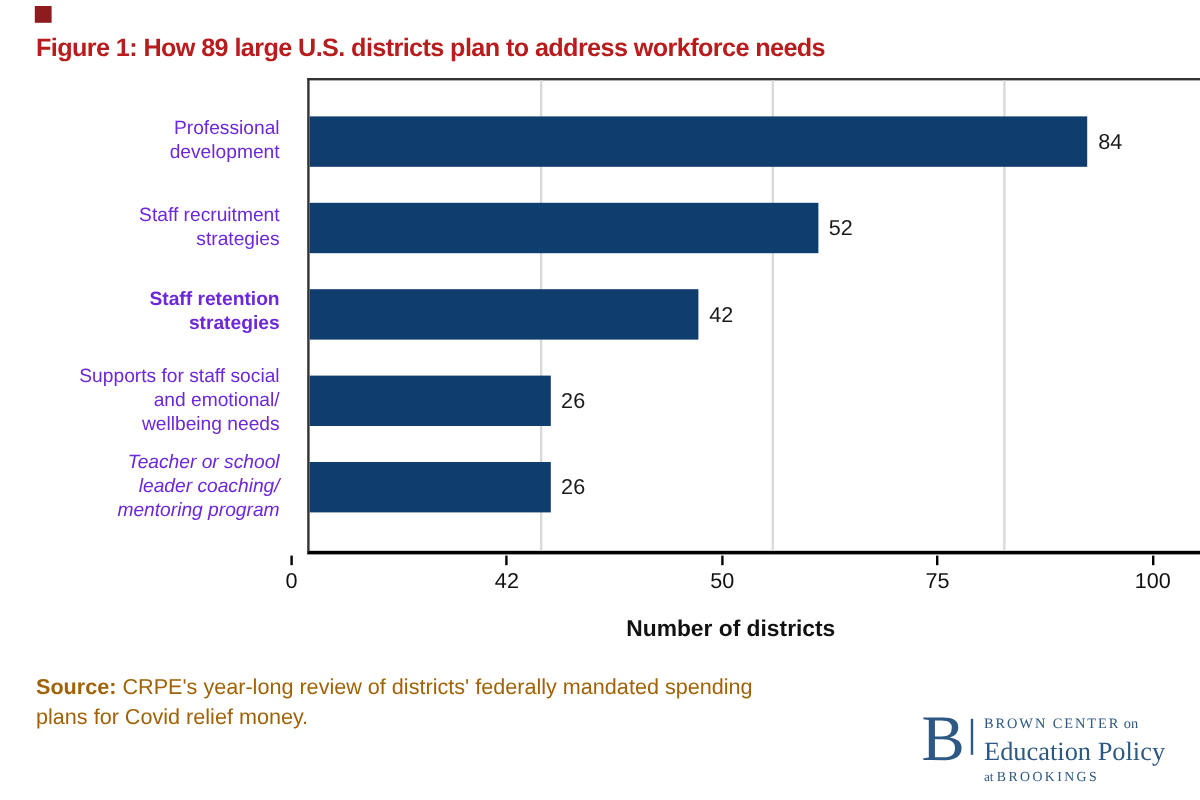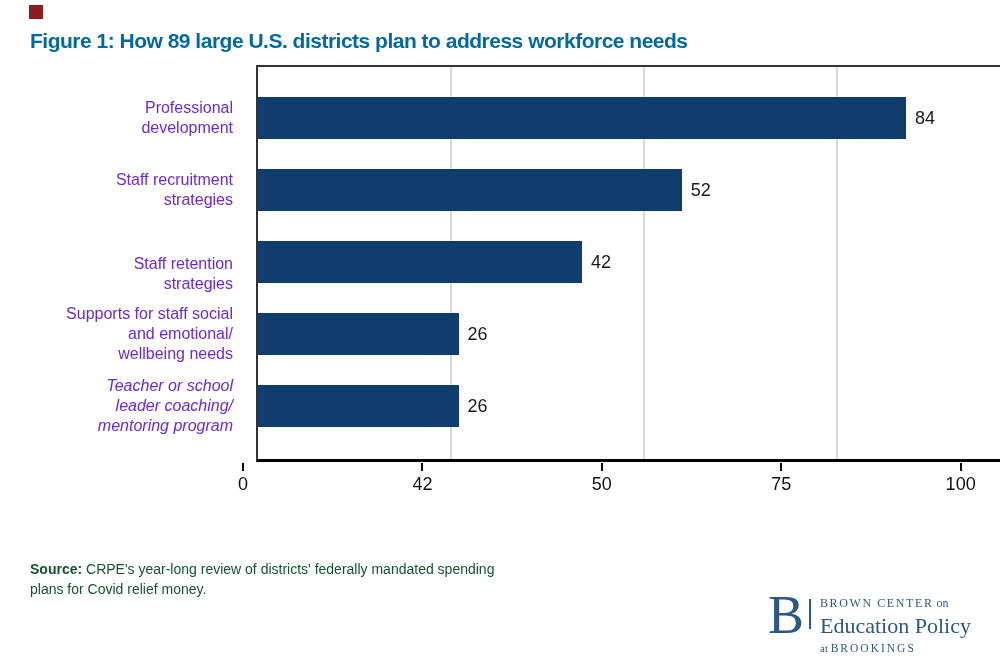--- a/index.html
+++ b/index.html
@@ -10,7 +10,7 @@
   .accent-square{position:absolute;left:29px;top:5px;width:14px;height:14px;background:#8e1b1e;}
   .figure-title{
     position:absolute;left:30px;top:29px;margin:0;
-    font-size:21px;font-weight:bold;letter-spacing:-0.5px;color:#0369a1;white-space:nowrap;
+    font-size:21px;font-weight:bold;letter-spacing:-0.5px;color:#b91c1c;white-space:nowrap;
   }
   
   .plot{

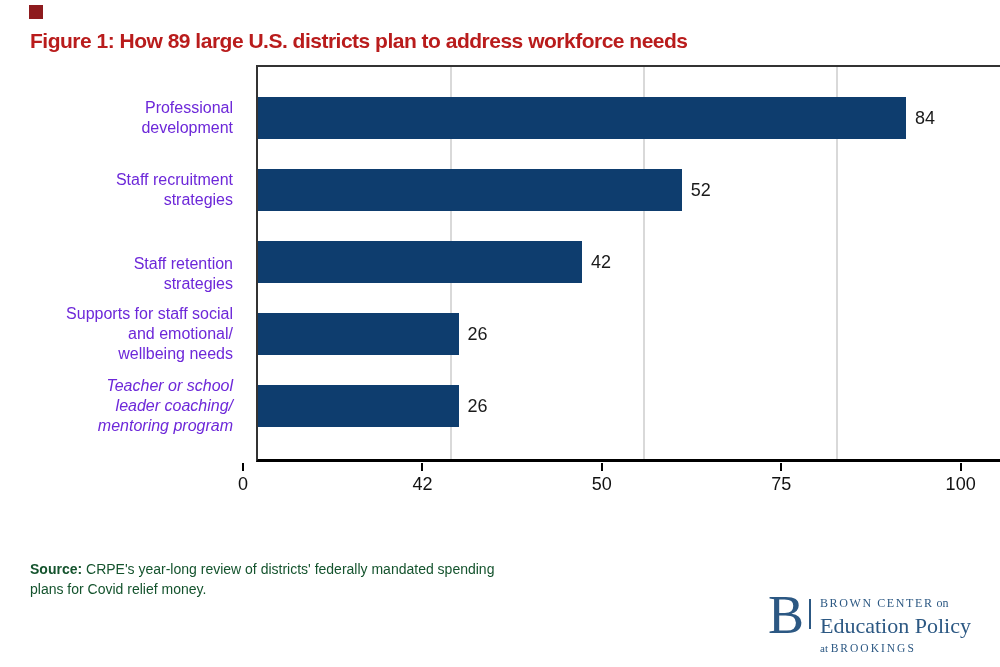--- a/index.html
+++ b/index.html
@@ -103,7 +103,7 @@
 development</div>
       <div class="cat-label" style="top: 190px;">Staff recruitment
 strategies</div>
-      <div class="cat-label" style="top: 274px;">Staff retention
+      <div class="cat-label" style="top: 260px; font-weight: bold;">Staff retention
 strategies</div>
       <div class="cat-label" style="top: 334px;">Supports for staff social
 and emotional/

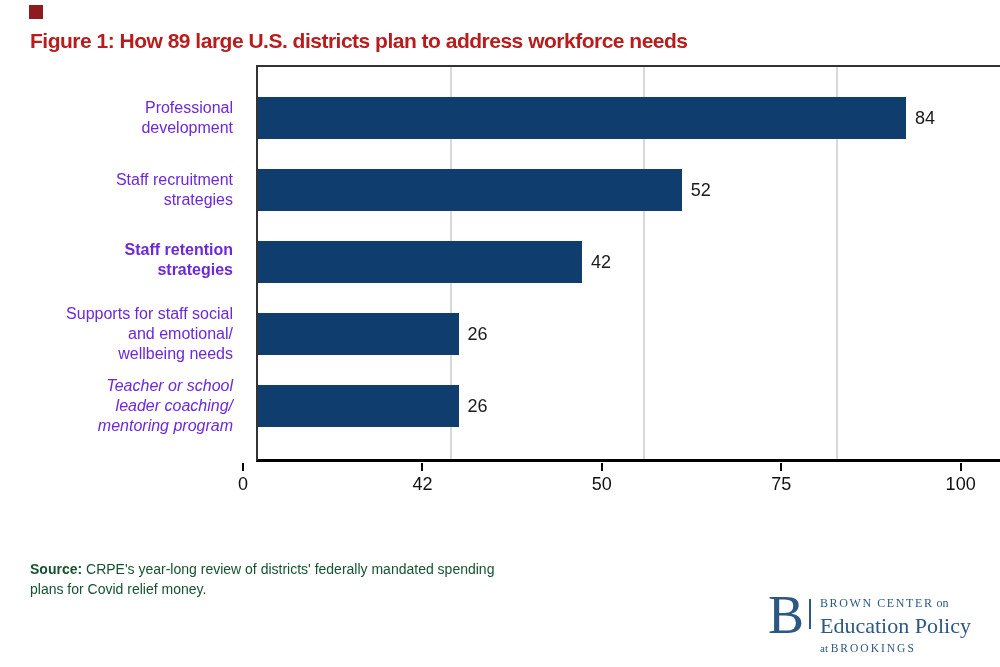--- a/index.html
+++ b/index.html
@@ -126,6 +126,7 @@
       <div class="tick-label" style="left: 98.0392%;">100</div>
     </div>
 
+  <div class="x-axis-title">Number of districts</div>
 
   <div class="footer">
     <p><span class="lbl">Source:</span><span> CRPE's year-long review of districts' federally mandated spending

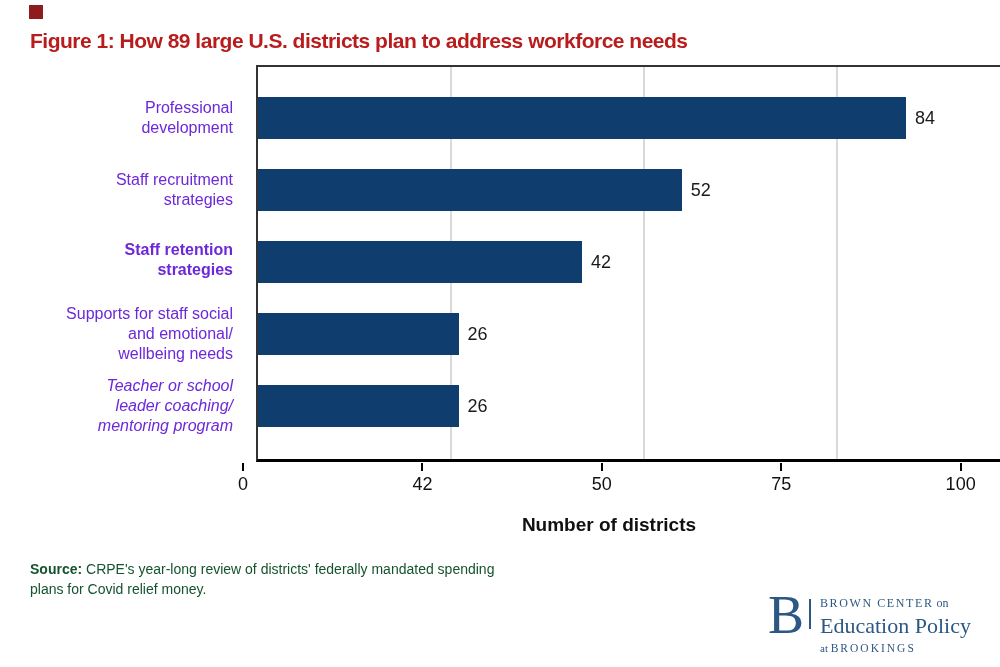--- a/index.html
+++ b/index.html
@@ -41,7 +41,7 @@
   }
   .footer{
     position:absolute;left:30px;top:560px;width:640px;
-    font-size:14px;line-height:1.4;color:#14532d;
+    font-size:18px;line-height:1.4;color:#a16207;
   }
   .footer p{margin:0;white-space:pre-line;}
   .footer .lbl{font-weight:bold;}

